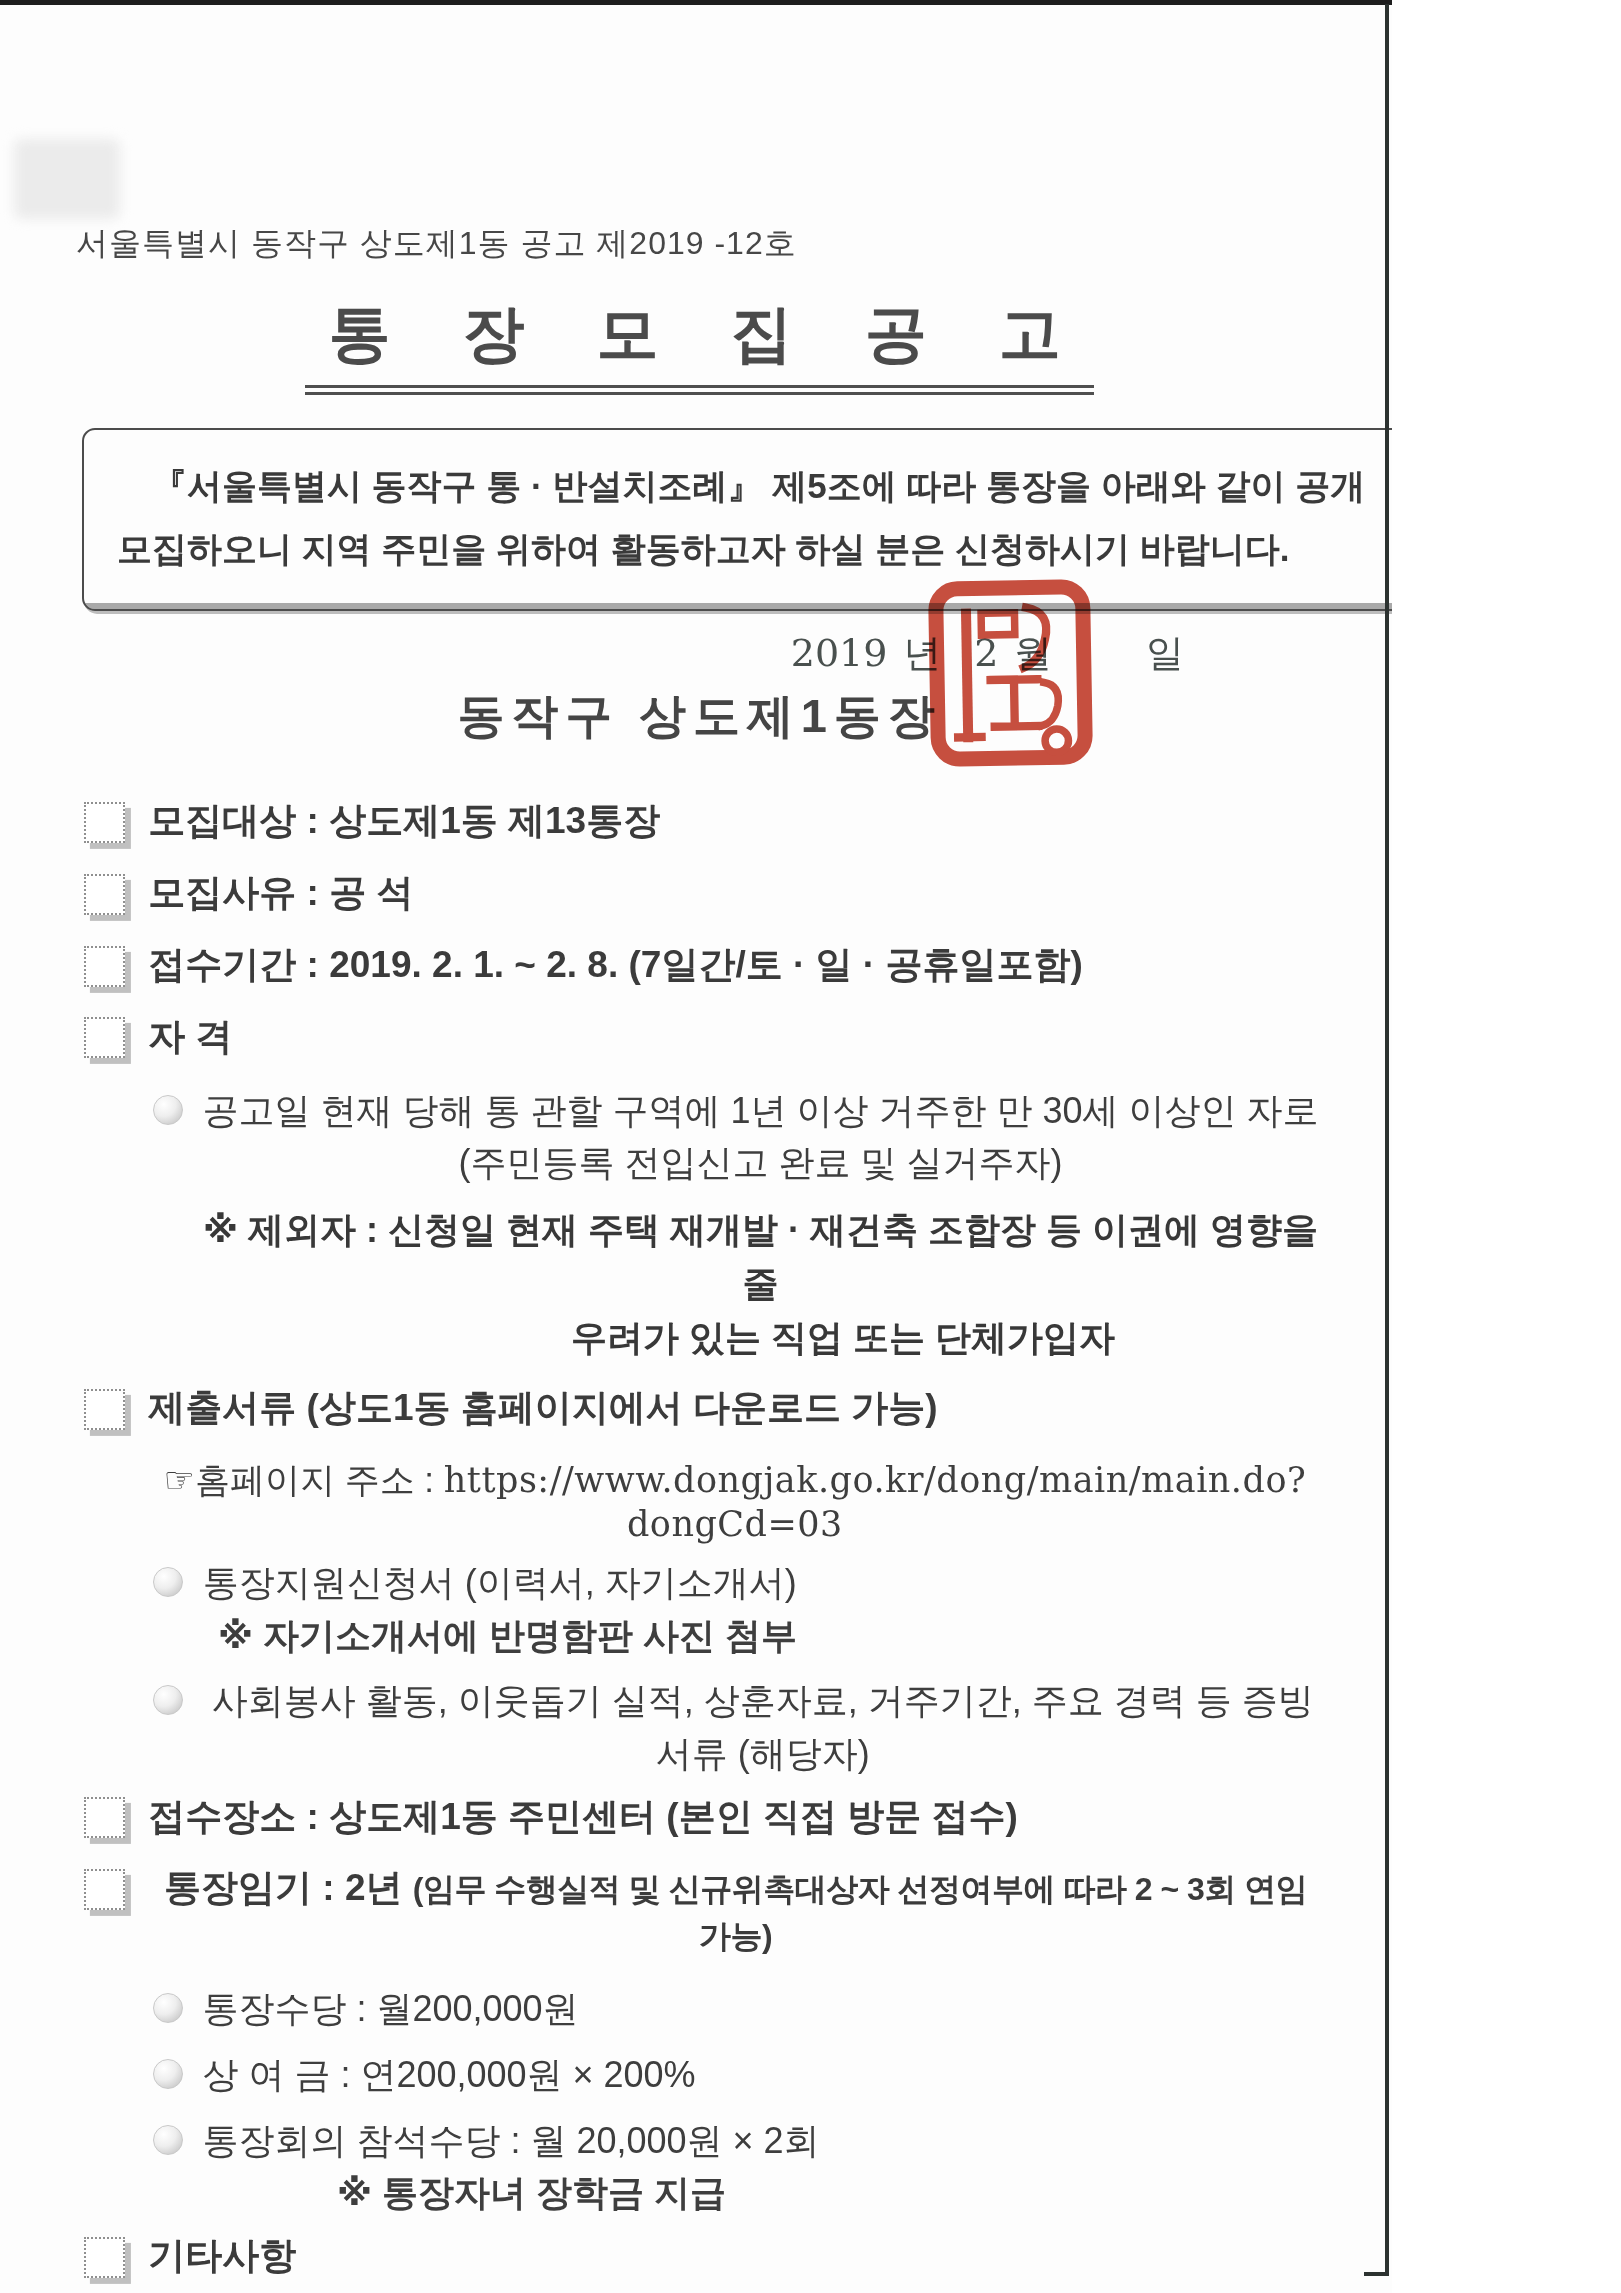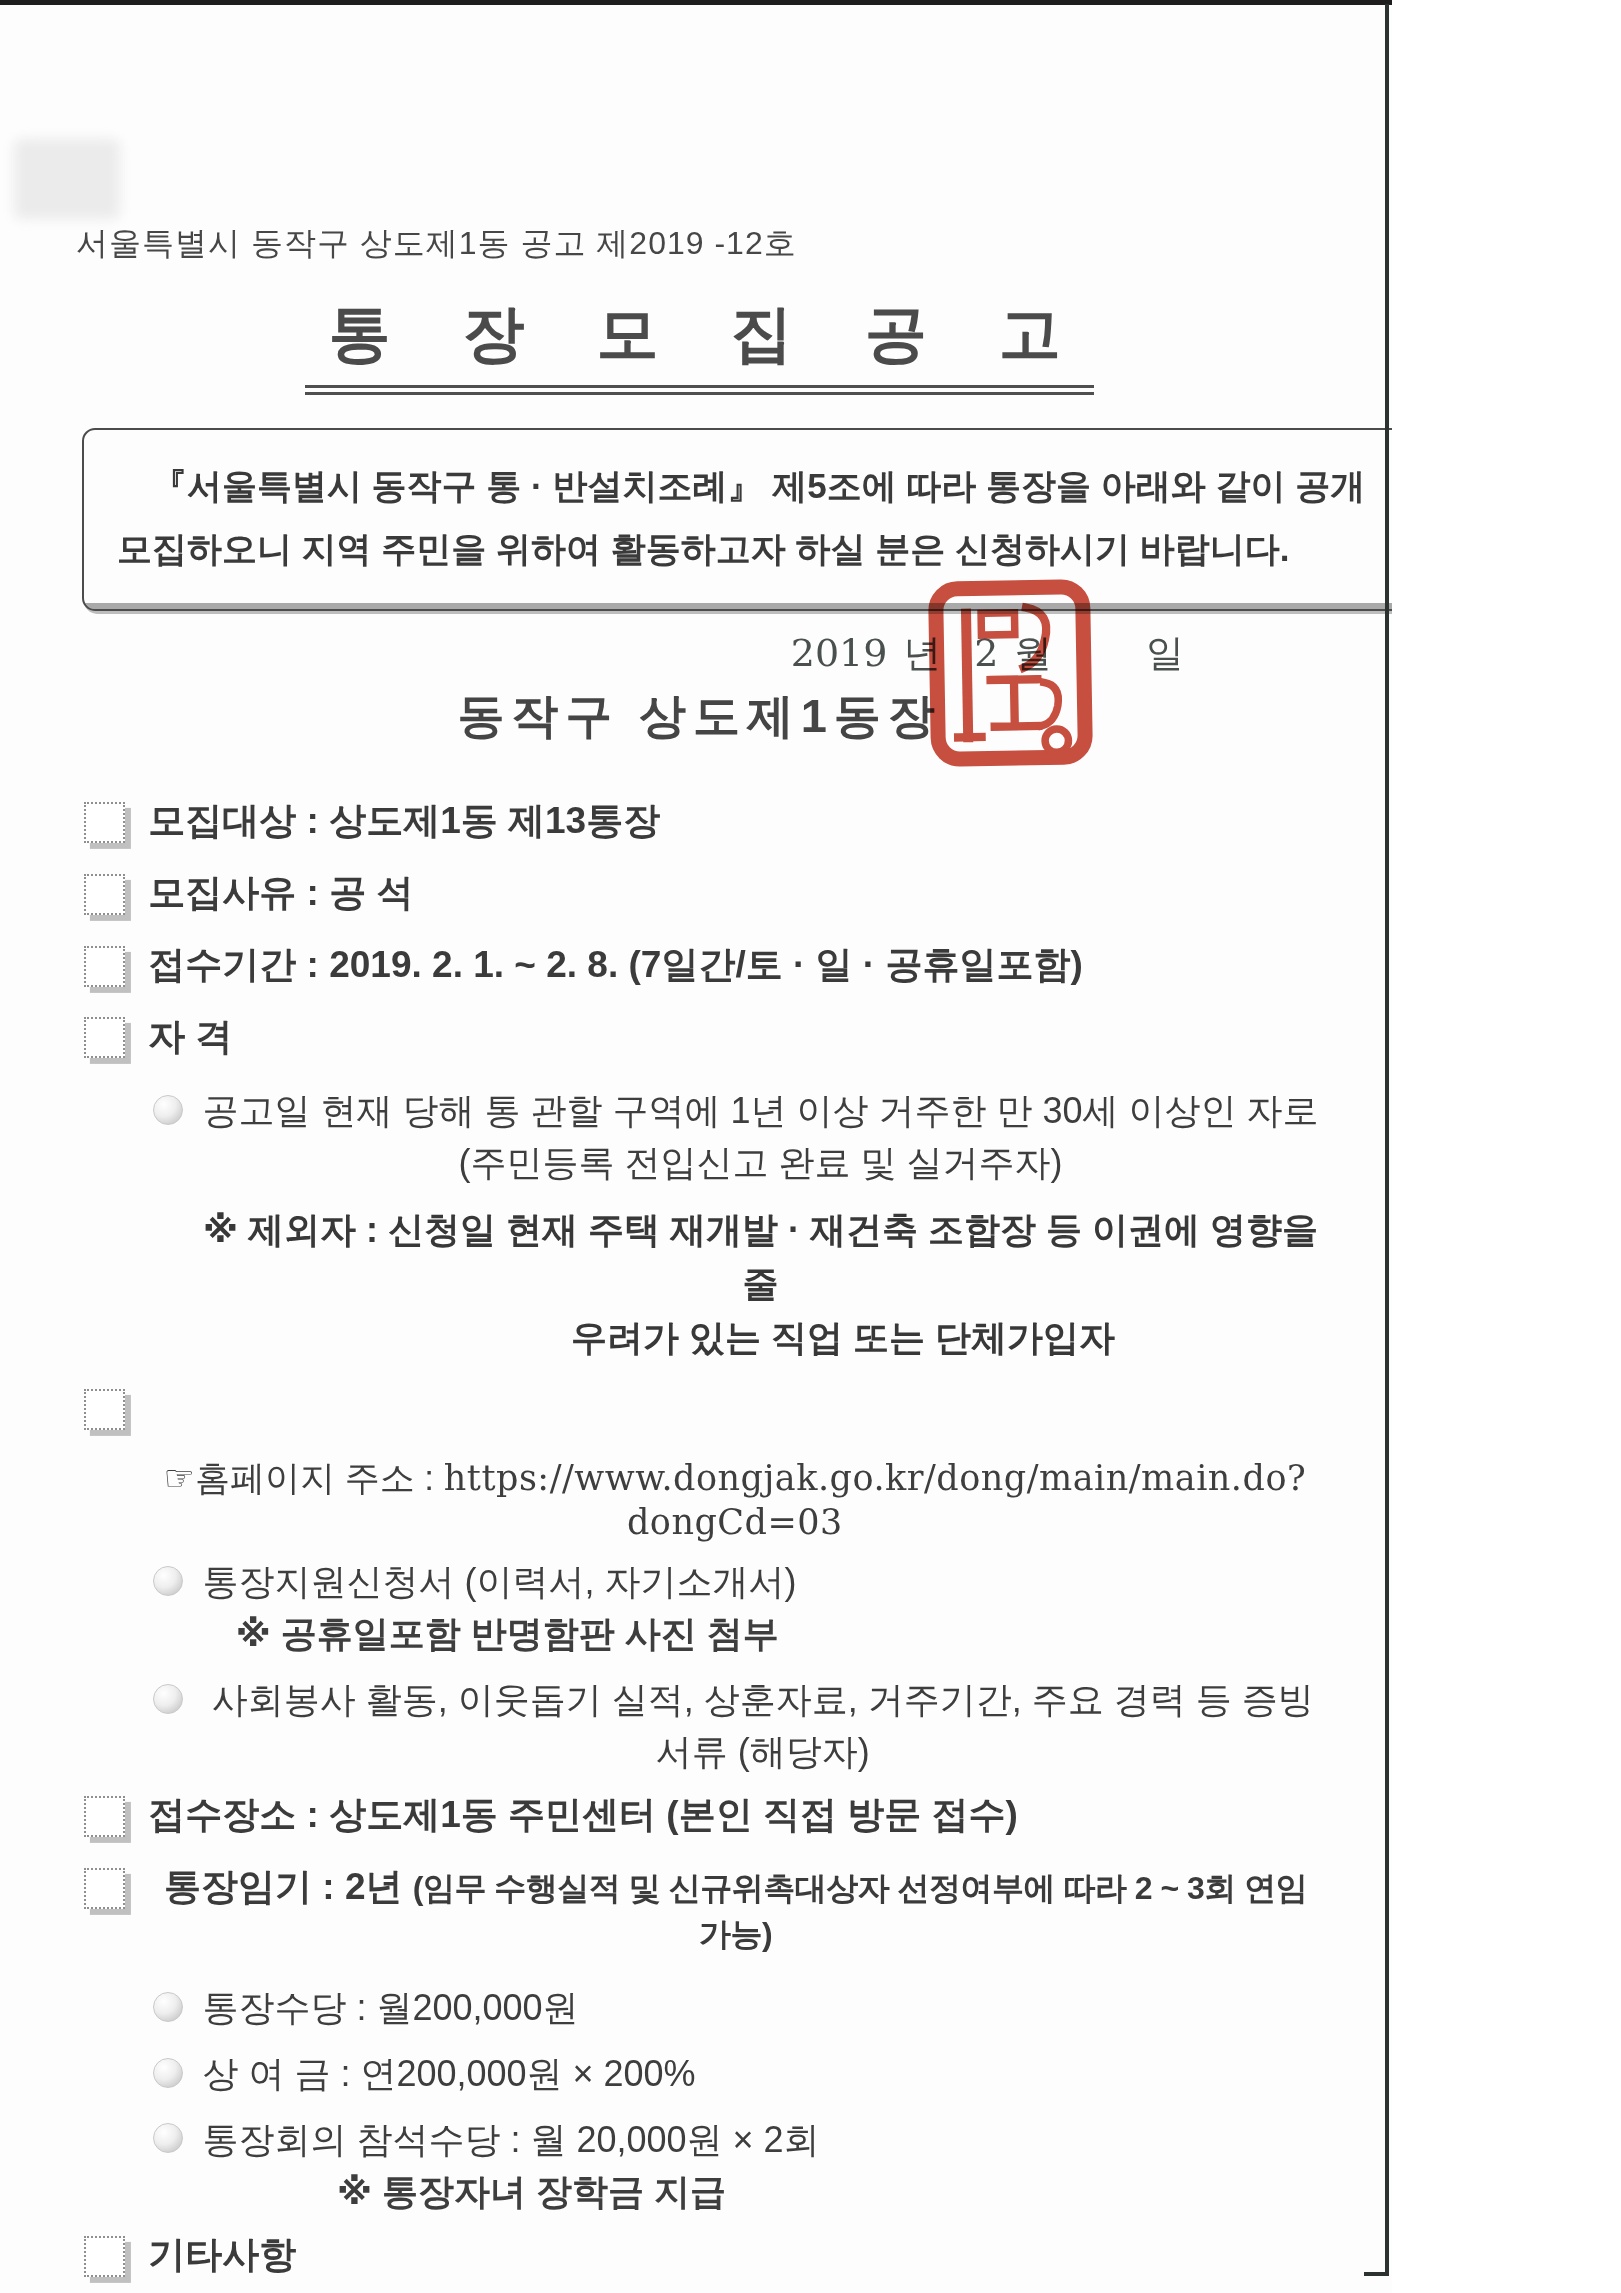--- a/index.html
+++ b/index.html
@@ -144,6 +144,7 @@
 
       <div class="row">
         <div class="sq"></div>
+        <div><span>제출서류 (상도1동 홈페이지에서 다운로드 가능)</span></div>
       </div>
 
       <div class="ptr-row">

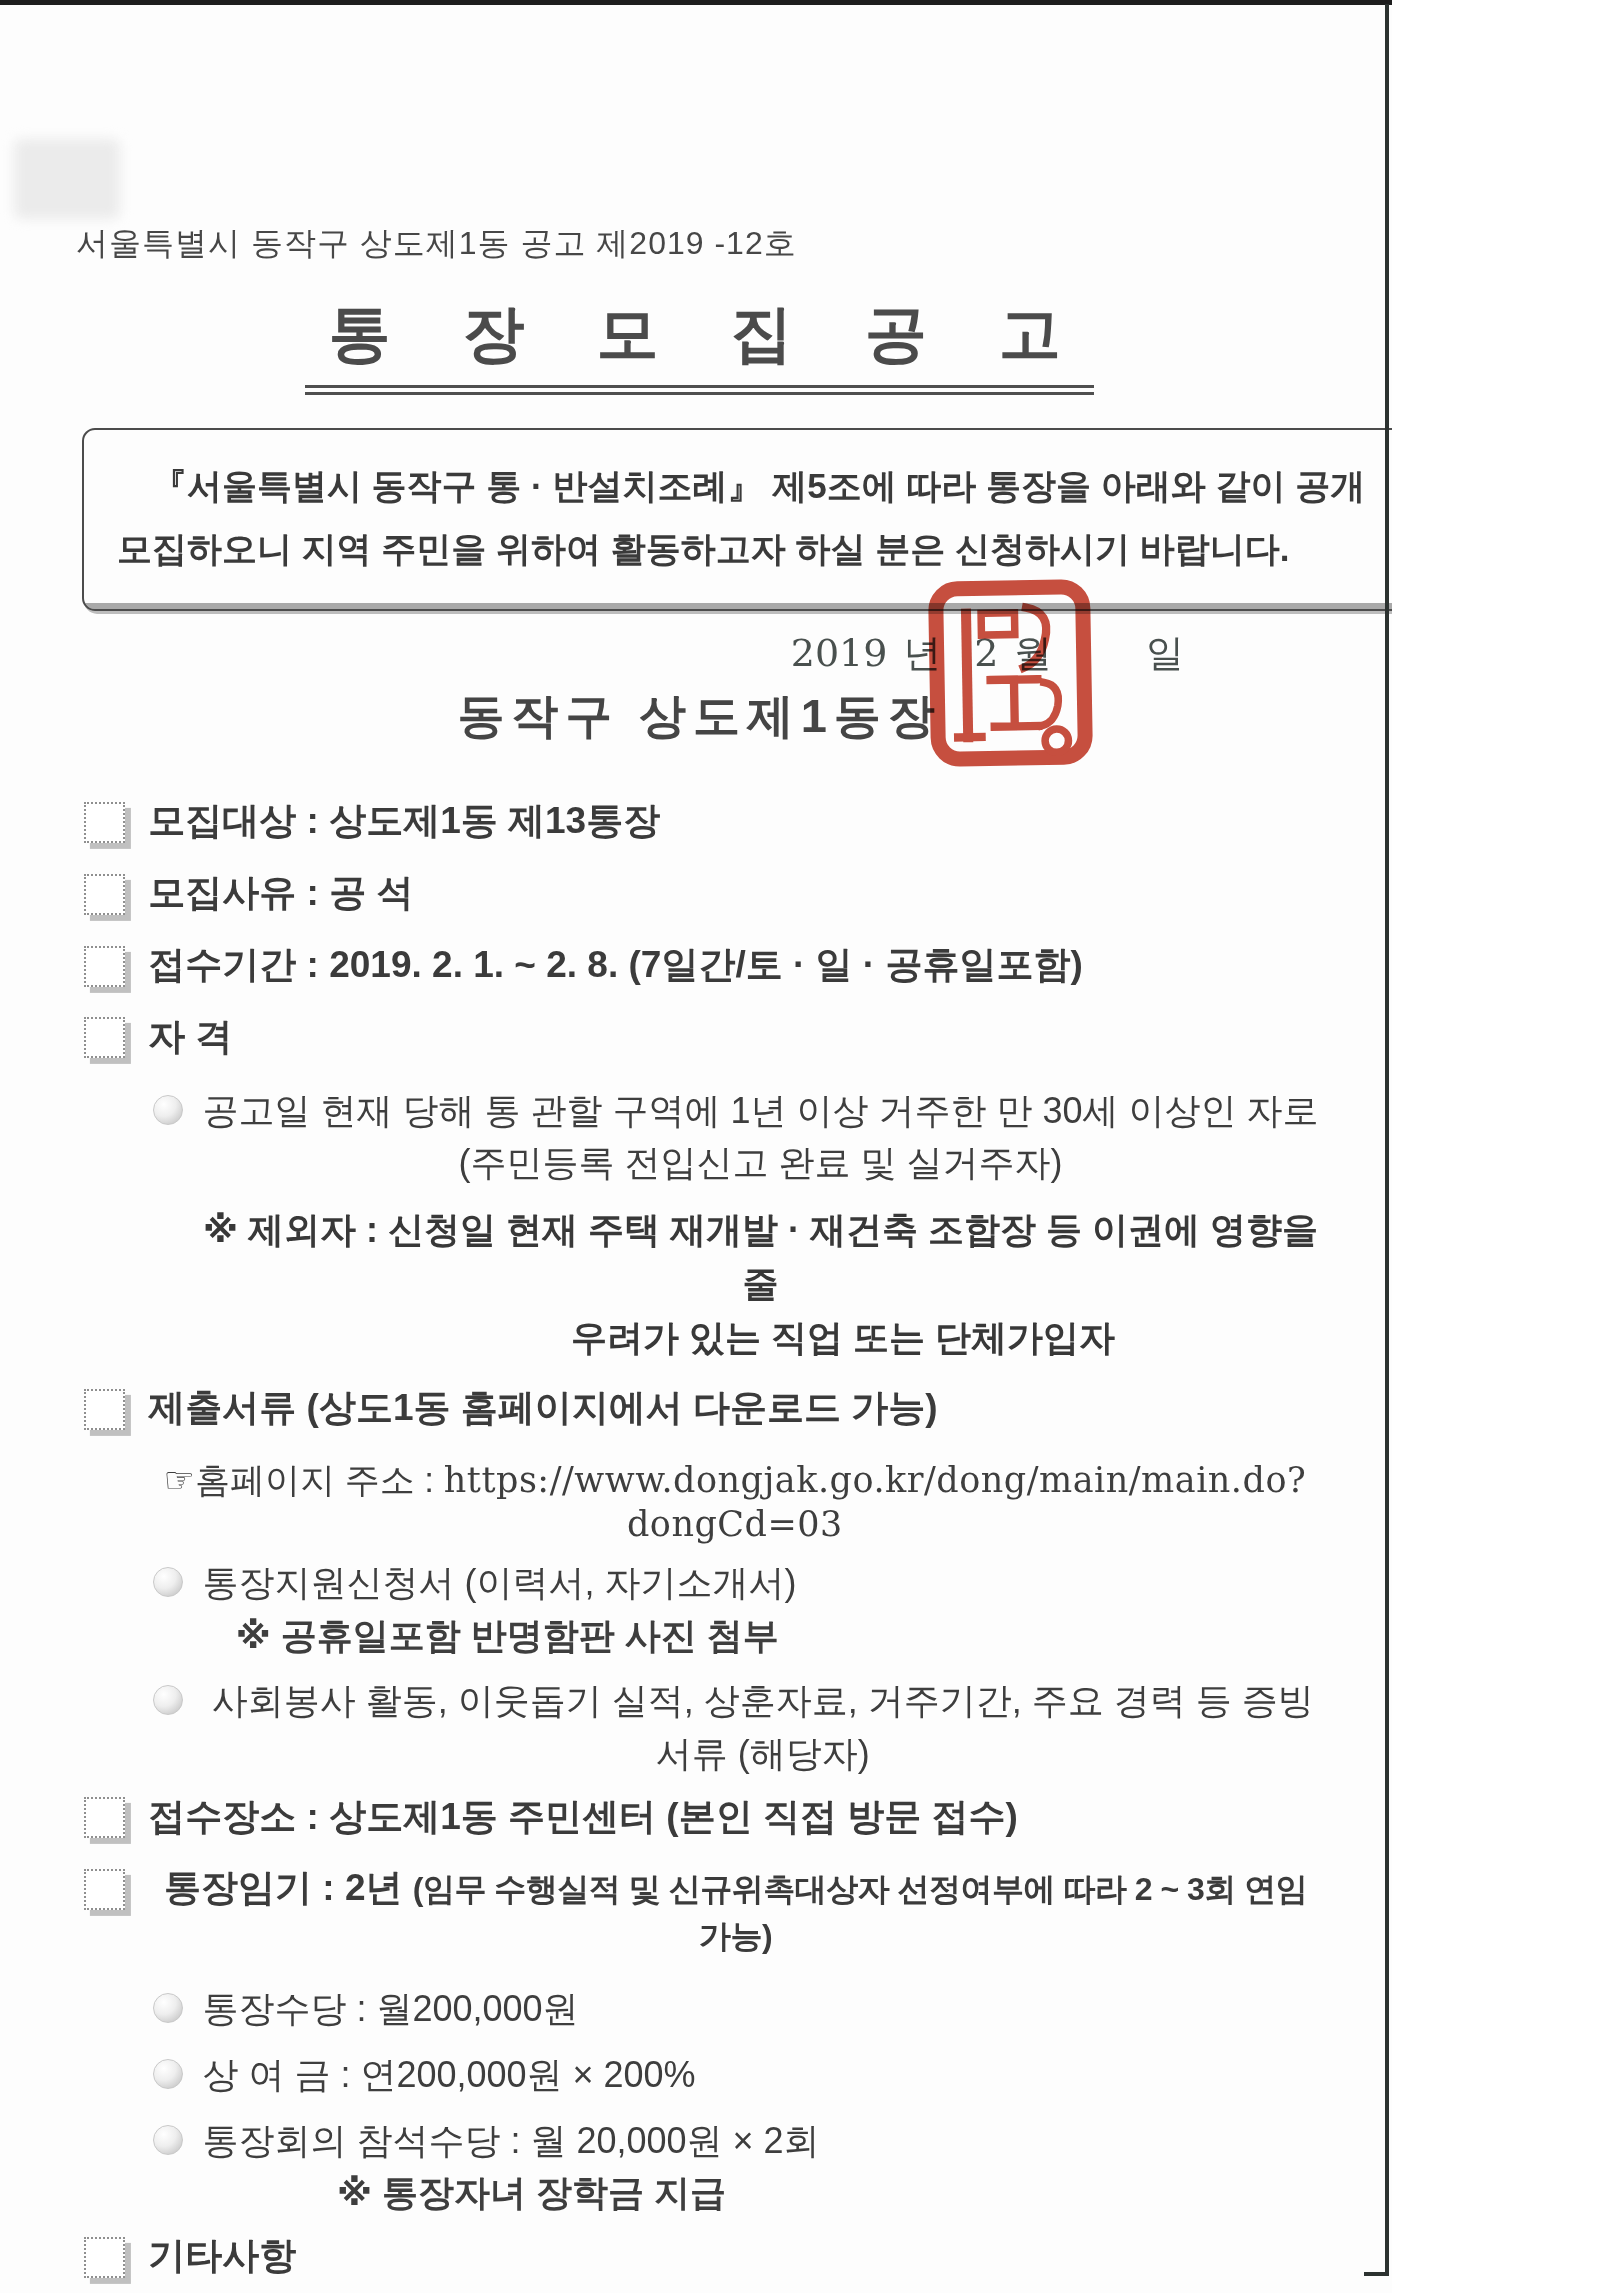--- a/index.html
+++ b/index.html
@@ -156,7 +156,7 @@
         <div class="sub-text">
           <span>
               <span>통장지원신청서 (이력서, 자기소개서)</span>
-              <span class="bold-note">※ 공휴일포함 반명함판 사진 첨부</span>
+              <span class="bold-note">※ 자기소개서에 반명함판 사진 첨부</span>
             </span>
         </div>
       </div>

